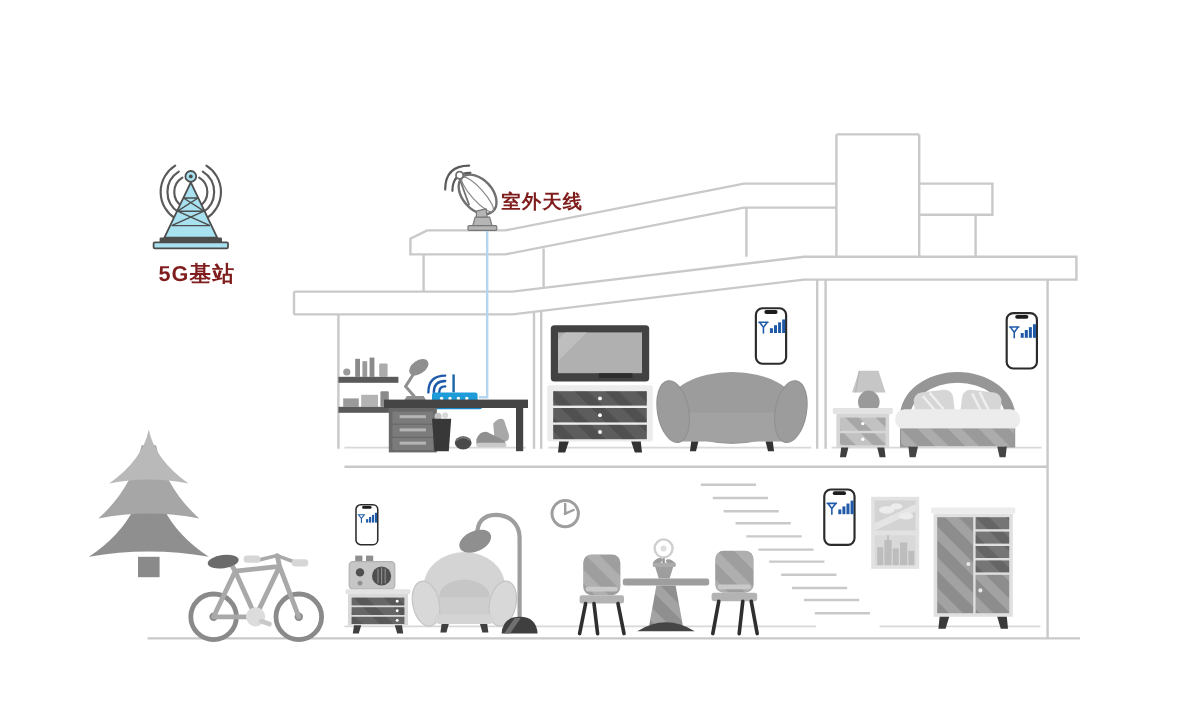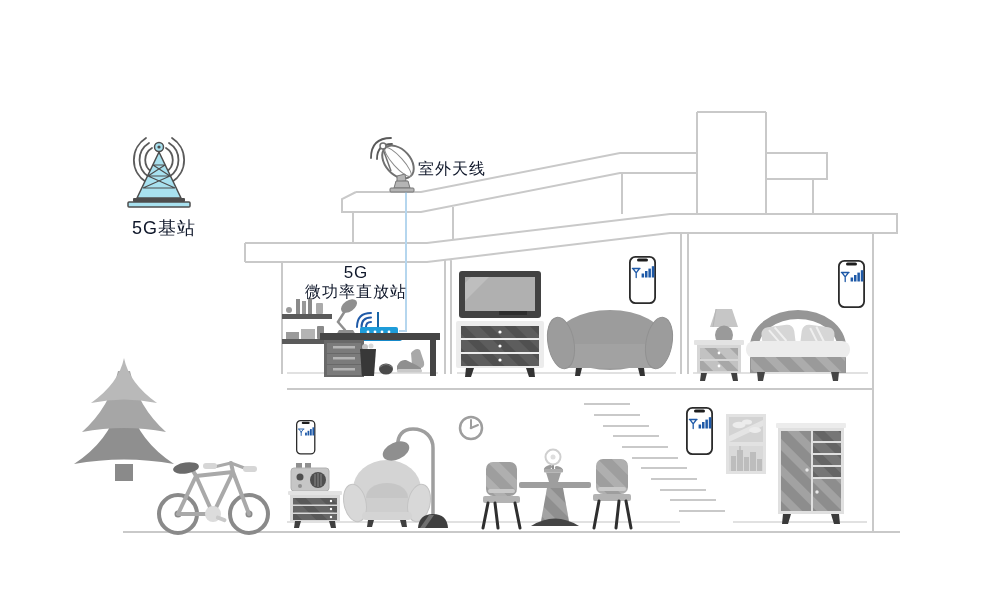--- a/index.html
+++ b/index.html
@@ -6,7 +6,7 @@
   #stage{position:relative;width:1000px;height:600px;background:#ffffff;overflow:hidden;
          font-family:"Liberation Sans", sans-serif;}
   #scene-svg{position:absolute;left:0;top:0;}
-  .lbl{position:absolute;color:#0f172a;font-weight:normal;letter-spacing:1px;line-height:1.15;white-space:nowrap;}
+  .lbl{position:absolute;color:#7f1d1d;font-weight:bold;letter-spacing:1px;line-height:1.15;white-space:nowrap;}
 </style>
 </head>
 <body>

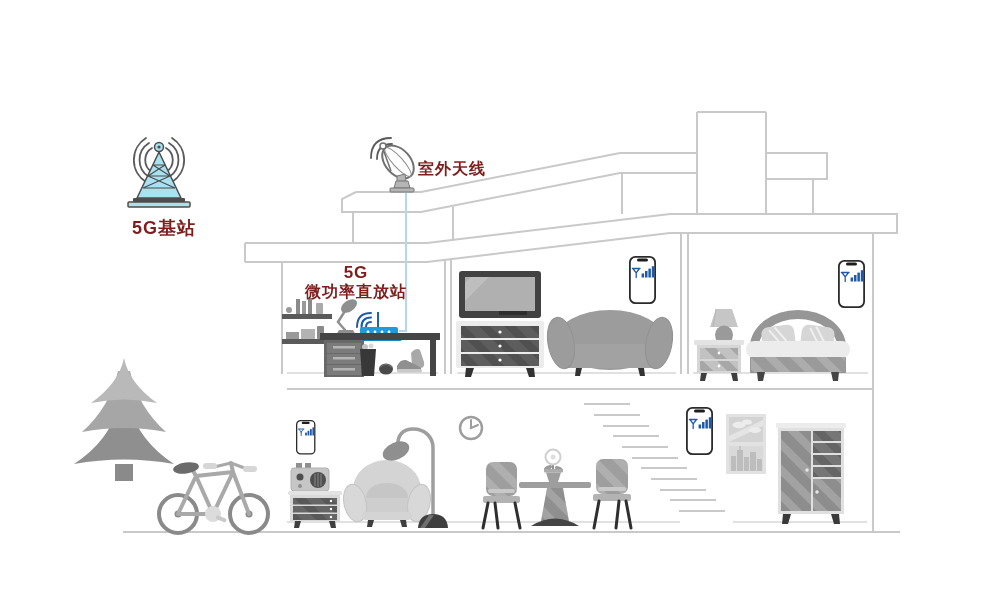--- a/index.html
+++ b/index.html
@@ -350,11 +350,7 @@
 
 <div class="lbl" style="left:418px;top:160px;font-size:16px;">室外天线</div>
 
-<div class="lbl" style="left:290px;top:263px;width:132px;text-align:center;">
-  <div style="font-size:17px;">5G</div>
-  <div style="font-size:16px;">微功率直放站</div>
+
 </div>
 
-</div>
-
 </body></html>

